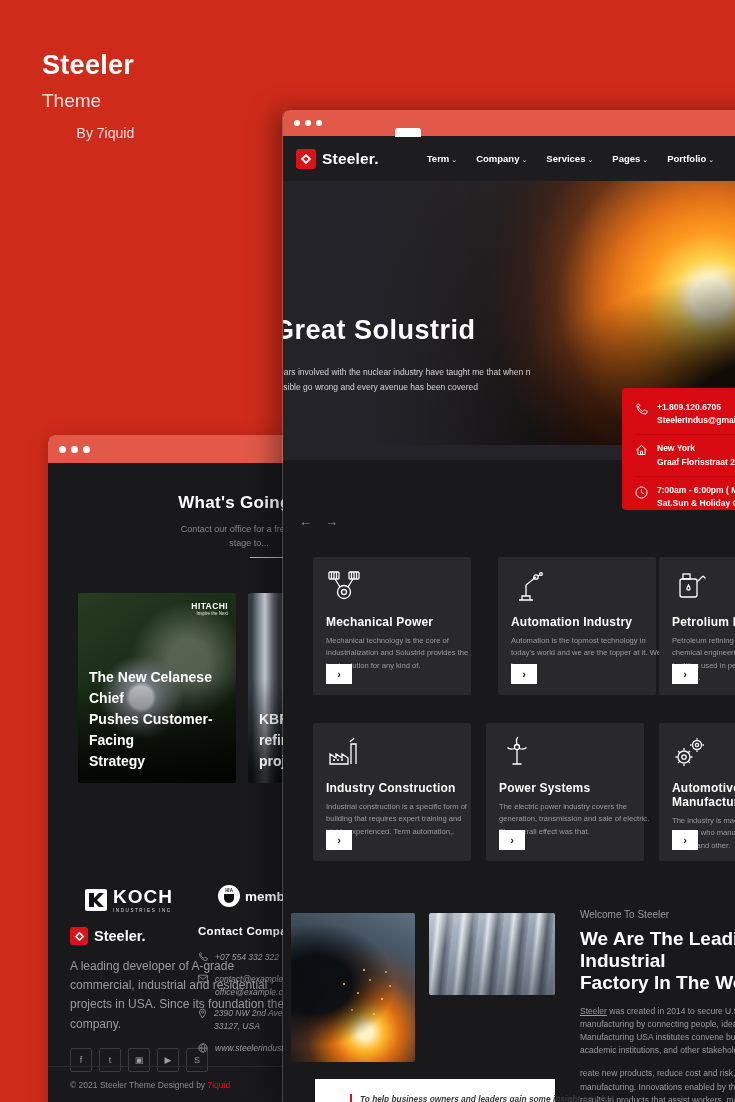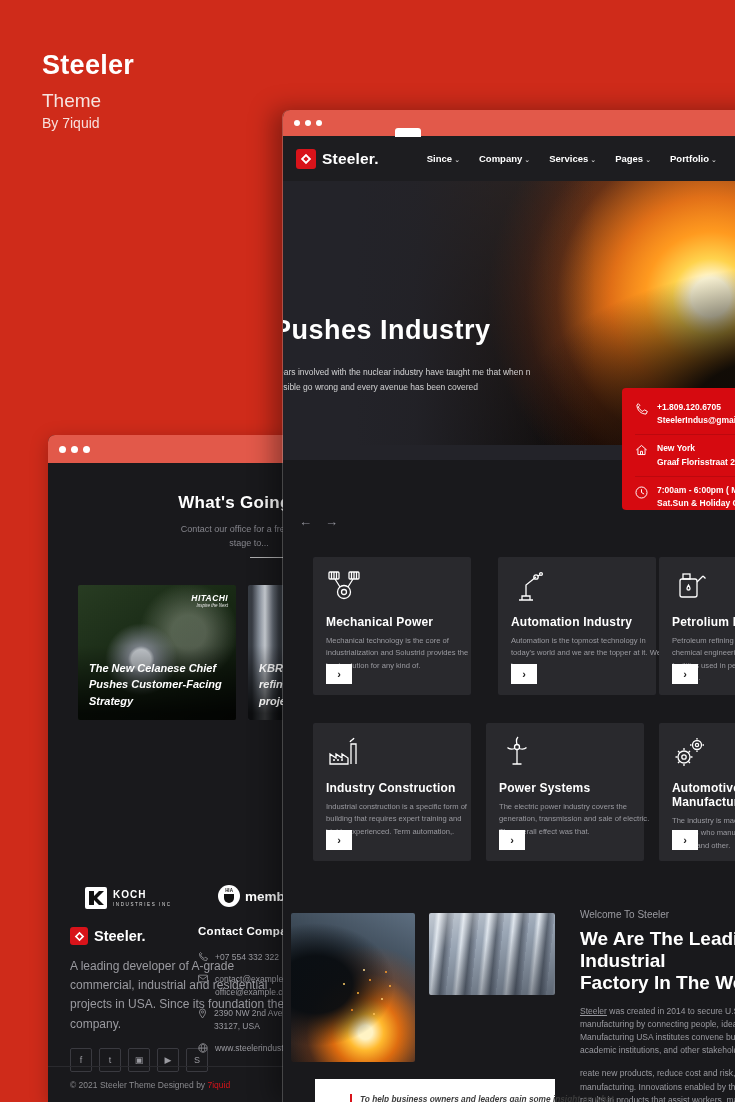--- a/index.html
+++ b/index.html
@@ -13,7 +13,7 @@
   .brand{position:absolute;left:42px;top:50px;color:#fff;}
   .brand .t1{font-size:27px;font-weight:700;letter-spacing:.3px;}
   .brand .t2{font-size:19px;font-weight:400;color:#f6e3df;margin-top:9px;}
-  .brand .t3{font-size:14px;font-weight:400;color:rgba(255,255,255,.85);margin-top:3px;}
+  .brand .t3{font-size:14px;font-weight:400;color:rgba(255,255,255,.85);margin-top:13px;text-align:right;}
 
   
   .window{position:absolute;overflow:hidden;border-radius:7px 7px 0 0;background:#19191c;}

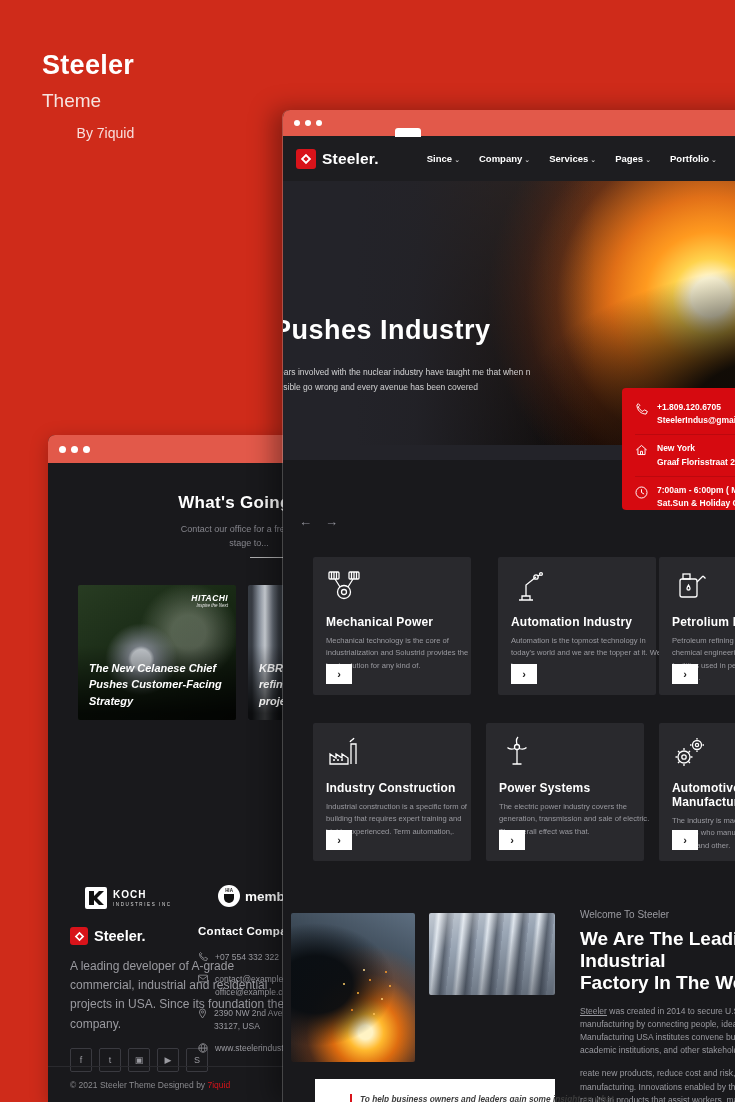--- a/index.html
+++ b/index.html
@@ -279,7 +279,7 @@
       <span class="nav-logo-name">Steeler.</span>
     </div>
     <div class="nav-menu">
-      <span class="nav-item"><span>Since</span><span class="caret">⌄</span></span>
+      <span class="nav-item"><span>Term</span><span class="caret">⌄</span></span>
       <span class="nav-item"><span>Company</span><span class="caret">⌄</span></span>
       <span class="nav-item"><span>Services</span><span class="caret">⌄</span></span>
       <span class="nav-item"><span>Pages</span><span class="caret">⌄</span></span>

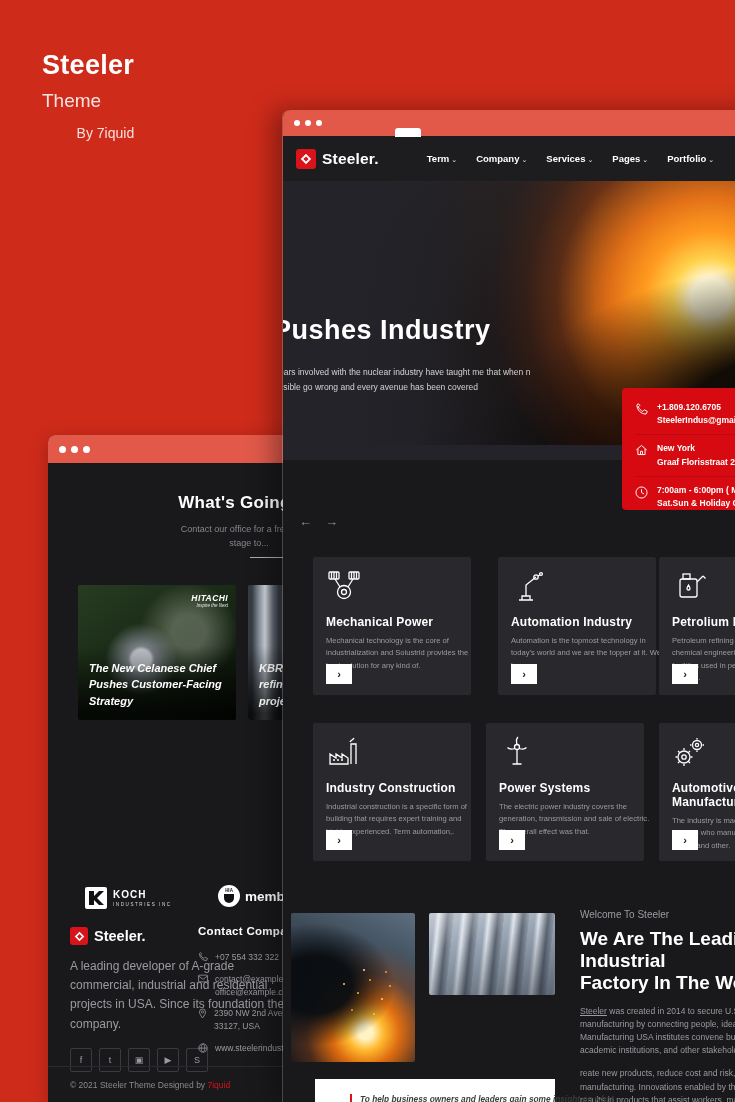--- a/index.html
+++ b/index.html
@@ -293,7 +293,7 @@
   <div class="hero">
     <div class="hero-photo"></div>
     <div class="hero-fade"></div>
-    <div class="hero-title">Pushes Industry</div>
+    <div class="hero-title">Great Solustrid</div>
     <div class="hero-para">ears involved with the nuclear industry have taught me that when n
 ssible go wrong and every avenue has been covered</div>
     <div class="hero-arrows">

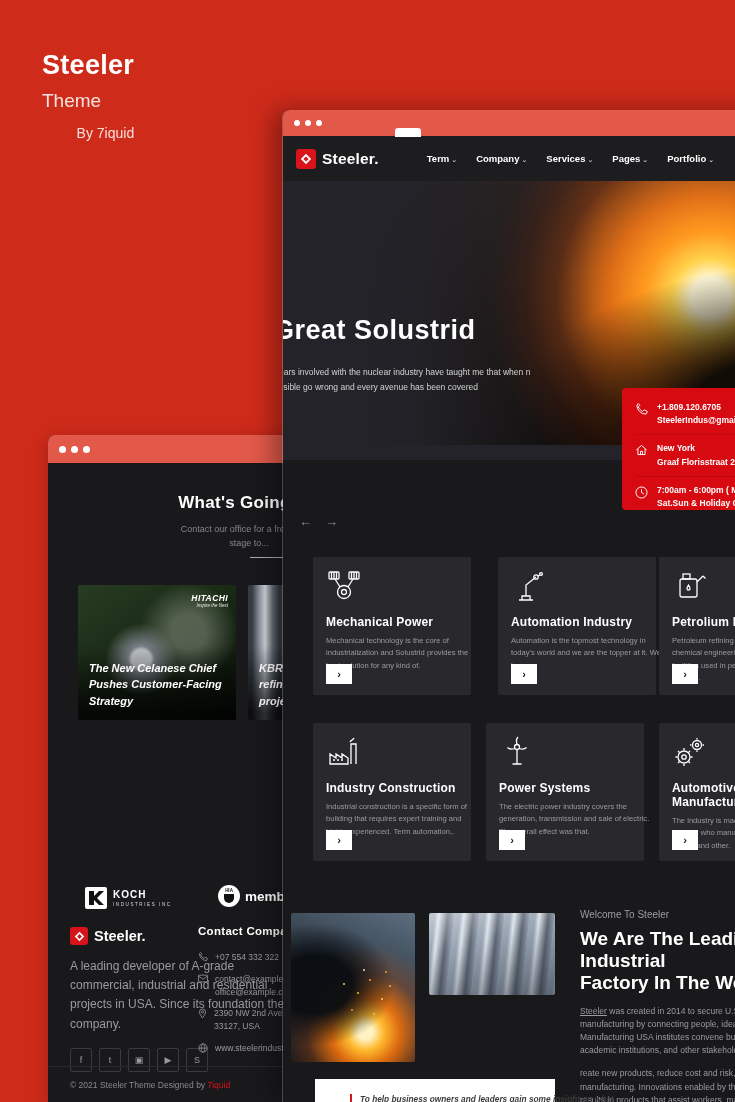--- a/index.html
+++ b/index.html
@@ -29,7 +29,7 @@
           font-size:9px;line-height:1.55;white-space:pre-line;}
   .bw-underline{position:absolute;left:202px;top:122px;width:40px;height:1px;background:rgba(255,255,255,.65);}
 
-  .news-card{position:absolute;top:150px;width:158px;height:135px;border-radius:2px;overflow:hidden;font-style:italic;}
+  .news-card{position:absolute;top:158px;width:158px;height:190px;border-radius:2px;overflow:hidden;}
   #news1{left:30px;background:
       radial-gradient(circle at 40% 55%, #c9ced3 0 8%, #7e858c 11%, rgba(30,48,28,0) 30%),
       radial-gradient(circle at 70% 35%, rgba(210,215,200,.35) 0 12%, rgba(0,0,0,0) 35%),

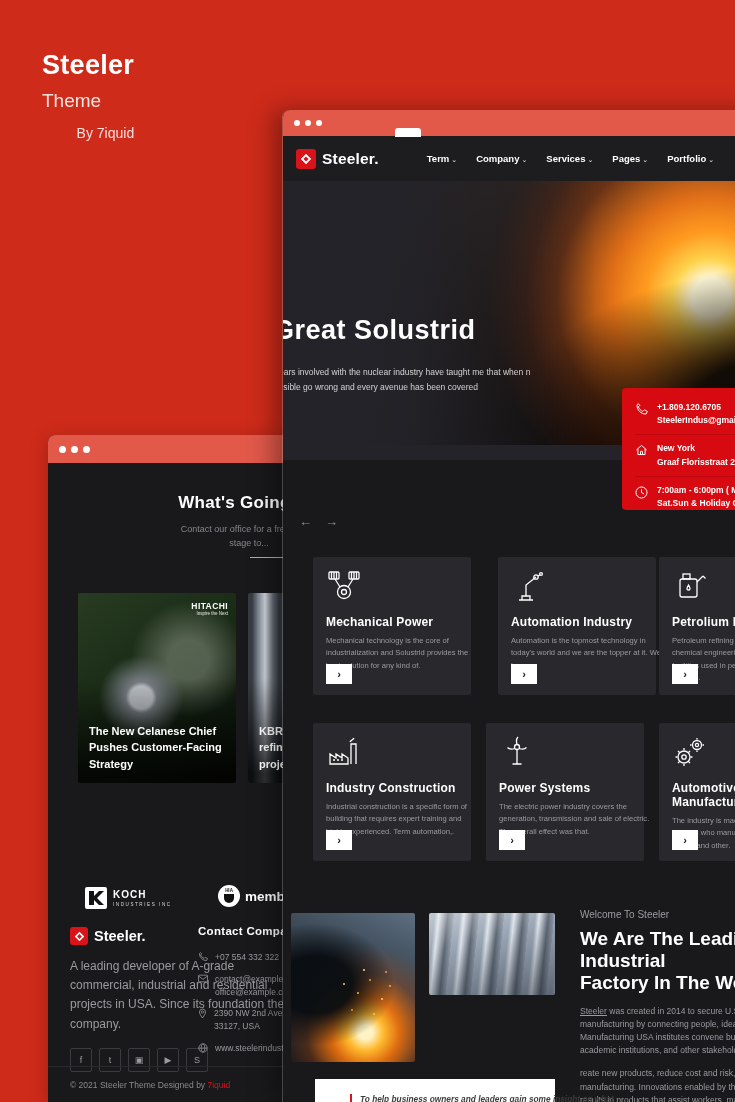--- a/index.html
+++ b/index.html
@@ -37,7 +37,7 @@
   #news2{left:200px;background:
       repeating-linear-gradient(90deg,#3a3f47 0 4px,#9099a5 11px,#dde2e9 17px,#6b727d 25px,#3a3f47 31px);}
   .news-shade{position:absolute;inset:0;background:linear-gradient(180deg,rgba(0,0,0,.05) 45%,rgba(0,0,0,.78) 95%);}
-  .news-title{position:absolute;left:11px;bottom:11px;color:#fff;font-size:11px;font-weight:700;
+  .news-title{position:absolute;left:11px;bottom:11px;color:#fff;font-size:14px;font-weight:700;
               line-height:1.5;white-space:pre-line;}
   .hitachi{position:absolute;right:8px;top:8px;text-align:right;color:#fff;}
   .hitachi .h1{font-size:8.5px;font-weight:700;letter-spacing:.4px;}

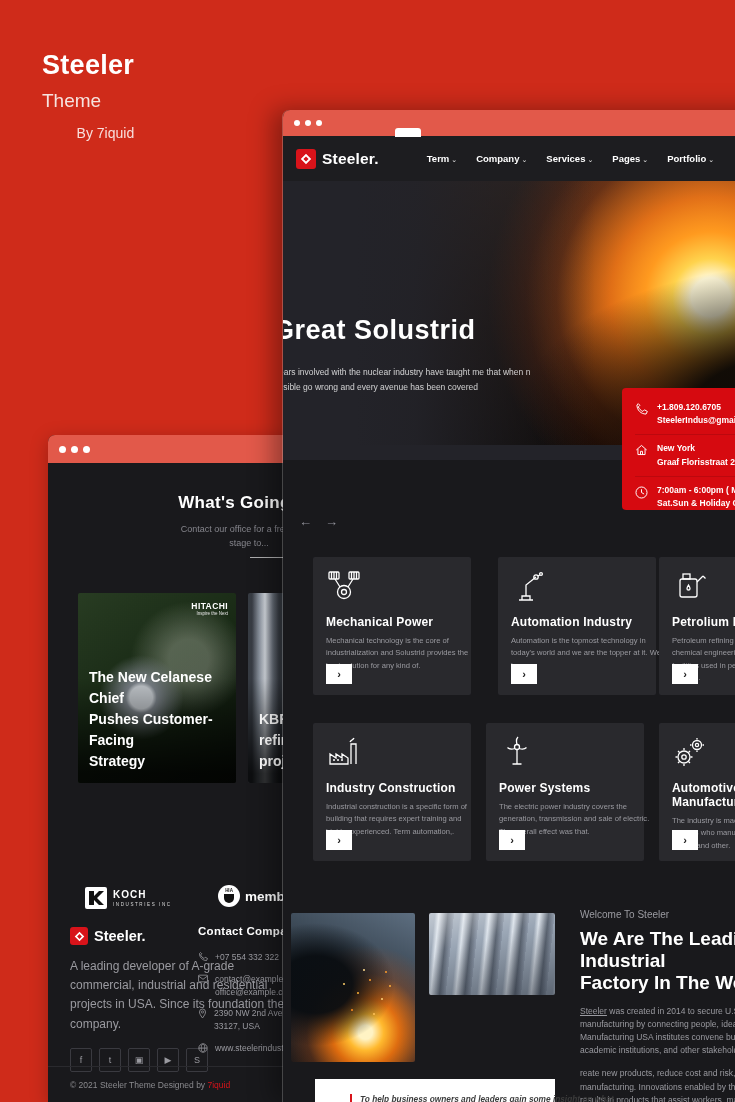--- a/index.html
+++ b/index.html
@@ -45,7 +45,7 @@
 
   .logos{position:absolute;left:0;top:448px;width:100%;height:40px;color:#fff;}
   .logo-koch{position:absolute;left:37px;top:4px;display:flex;align-items:center;gap:6px;}
-  .koch-text .k1{font-size:10px;font-weight:800;letter-spacing:1px;line-height:1;}
+  .koch-text .k1{font-size:19px;font-weight:800;letter-spacing:1px;line-height:1;}
   .koch-text .k2{font-size:4.5px;letter-spacing:1.6px;color:#ddd;margin-top:2px;}
   .logo-hia{position:absolute;left:170px;top:2px;display:flex;align-items:center;gap:5px;}
   .hia-badge{width:22px;height:22px;border-radius:50%;background:#fff;color:#111;

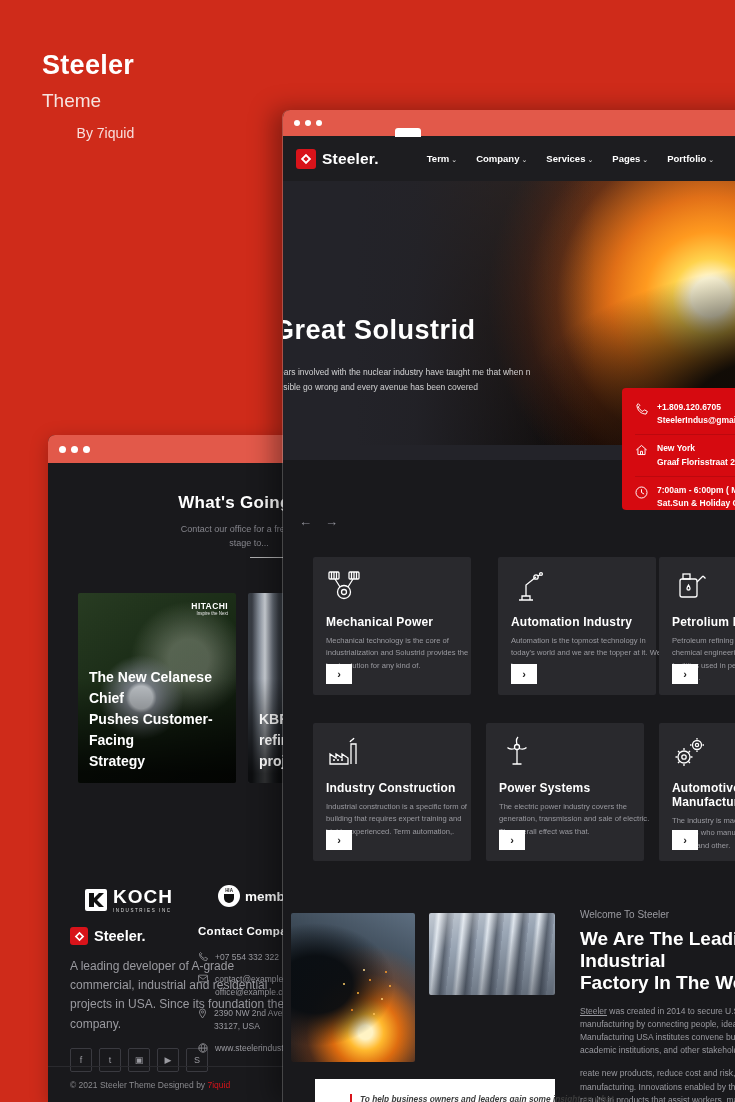--- a/index.html
+++ b/index.html
@@ -68,7 +68,7 @@
   .fcol2 h4{margin:0 0 14px 0;color:#fff;font-size:11.5px;font-weight:700;letter-spacing:.3px;}
   .crow{display:flex;gap:7px;margin-bottom:9px;color:#9a9aa0;font-size:8.5px;line-height:1.5;}
   .crow svg{flex:none;margin-top:1px;}
-  .crow .txt{white-space:pre;}
+  .crow .txt{white-space:pre;font-style:italic;}
   .bw-bottom{position:absolute;left:0;top:631px;width:100%;height:36px;border-top:1px solid #2a2a2e;}
   .copy{position:absolute;left:22px;top:13px;font-size:8.5px;color:#8a8a8e;}
   .copy .red{color:#d8131a;}

